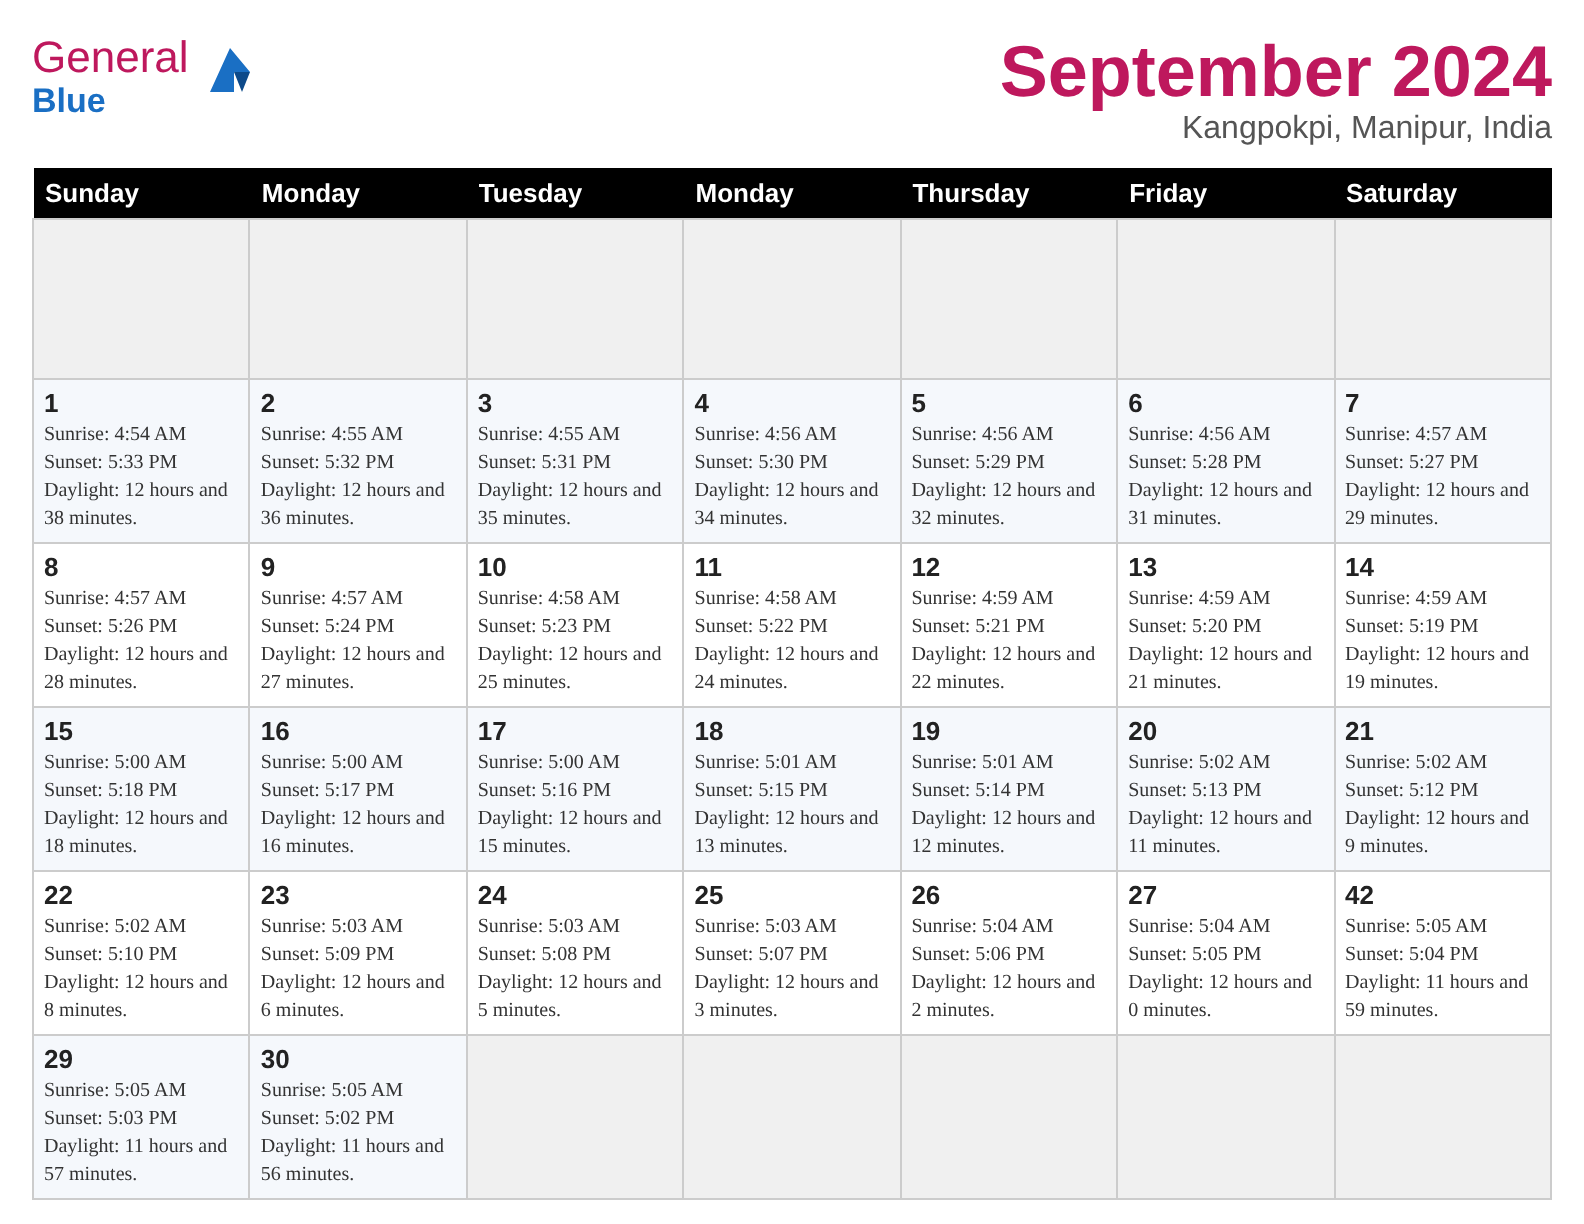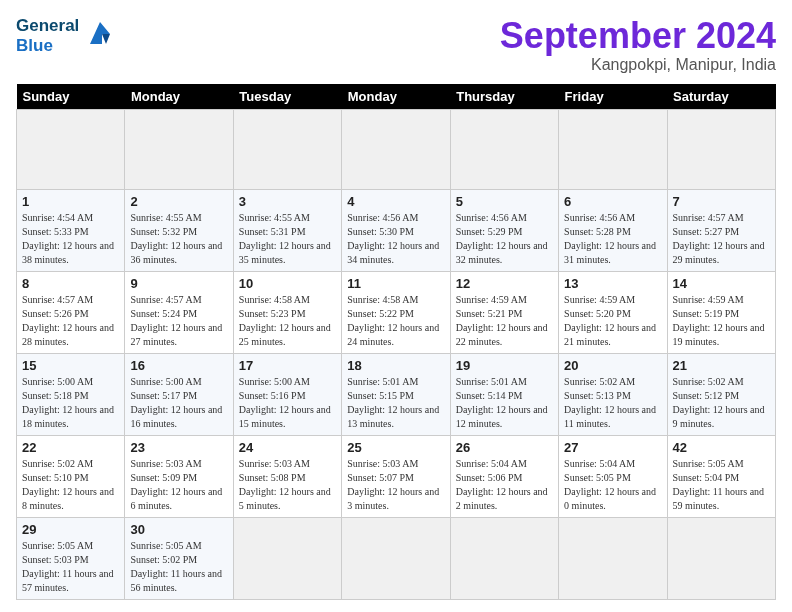--- a/index.html
+++ b/index.html
@@ -87,7 +87,7 @@
   <div class="header-row">
     <div class="logo">
       <div>
-        <div style="font-size:17px;font-weight:bold;color:#0c4a6e;line-height:1.15;">General</div>
+        <div style="font-size:22px;font-weight:normal;color:#be185d;line-height:1.15;">General</div>
         <div style="font-size:17px;font-weight:bold;color:#1a6fc4;line-height:1.15;">Blue</div>
       </div>
       <svg width="36" height="36" viewBox="0 0 36 36" style="margin-left:3px;margin-top:-4px;">

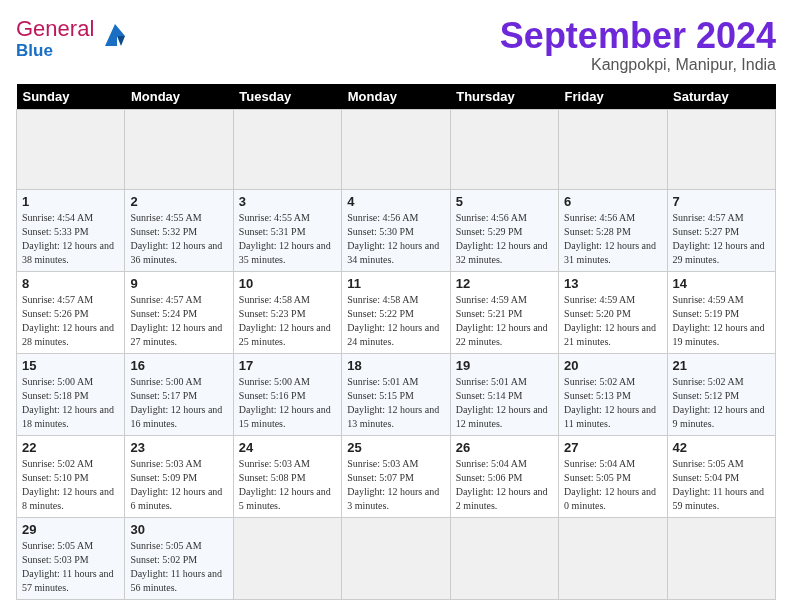--- a/index.html
+++ b/index.html
@@ -30,7 +30,7 @@
     .month-title {
       font-size: 36px;
       font-weight: bold;
-      color: #6d28d9;
+      color: #be185d;
       line-height: 1.1;
     }
     .location {

